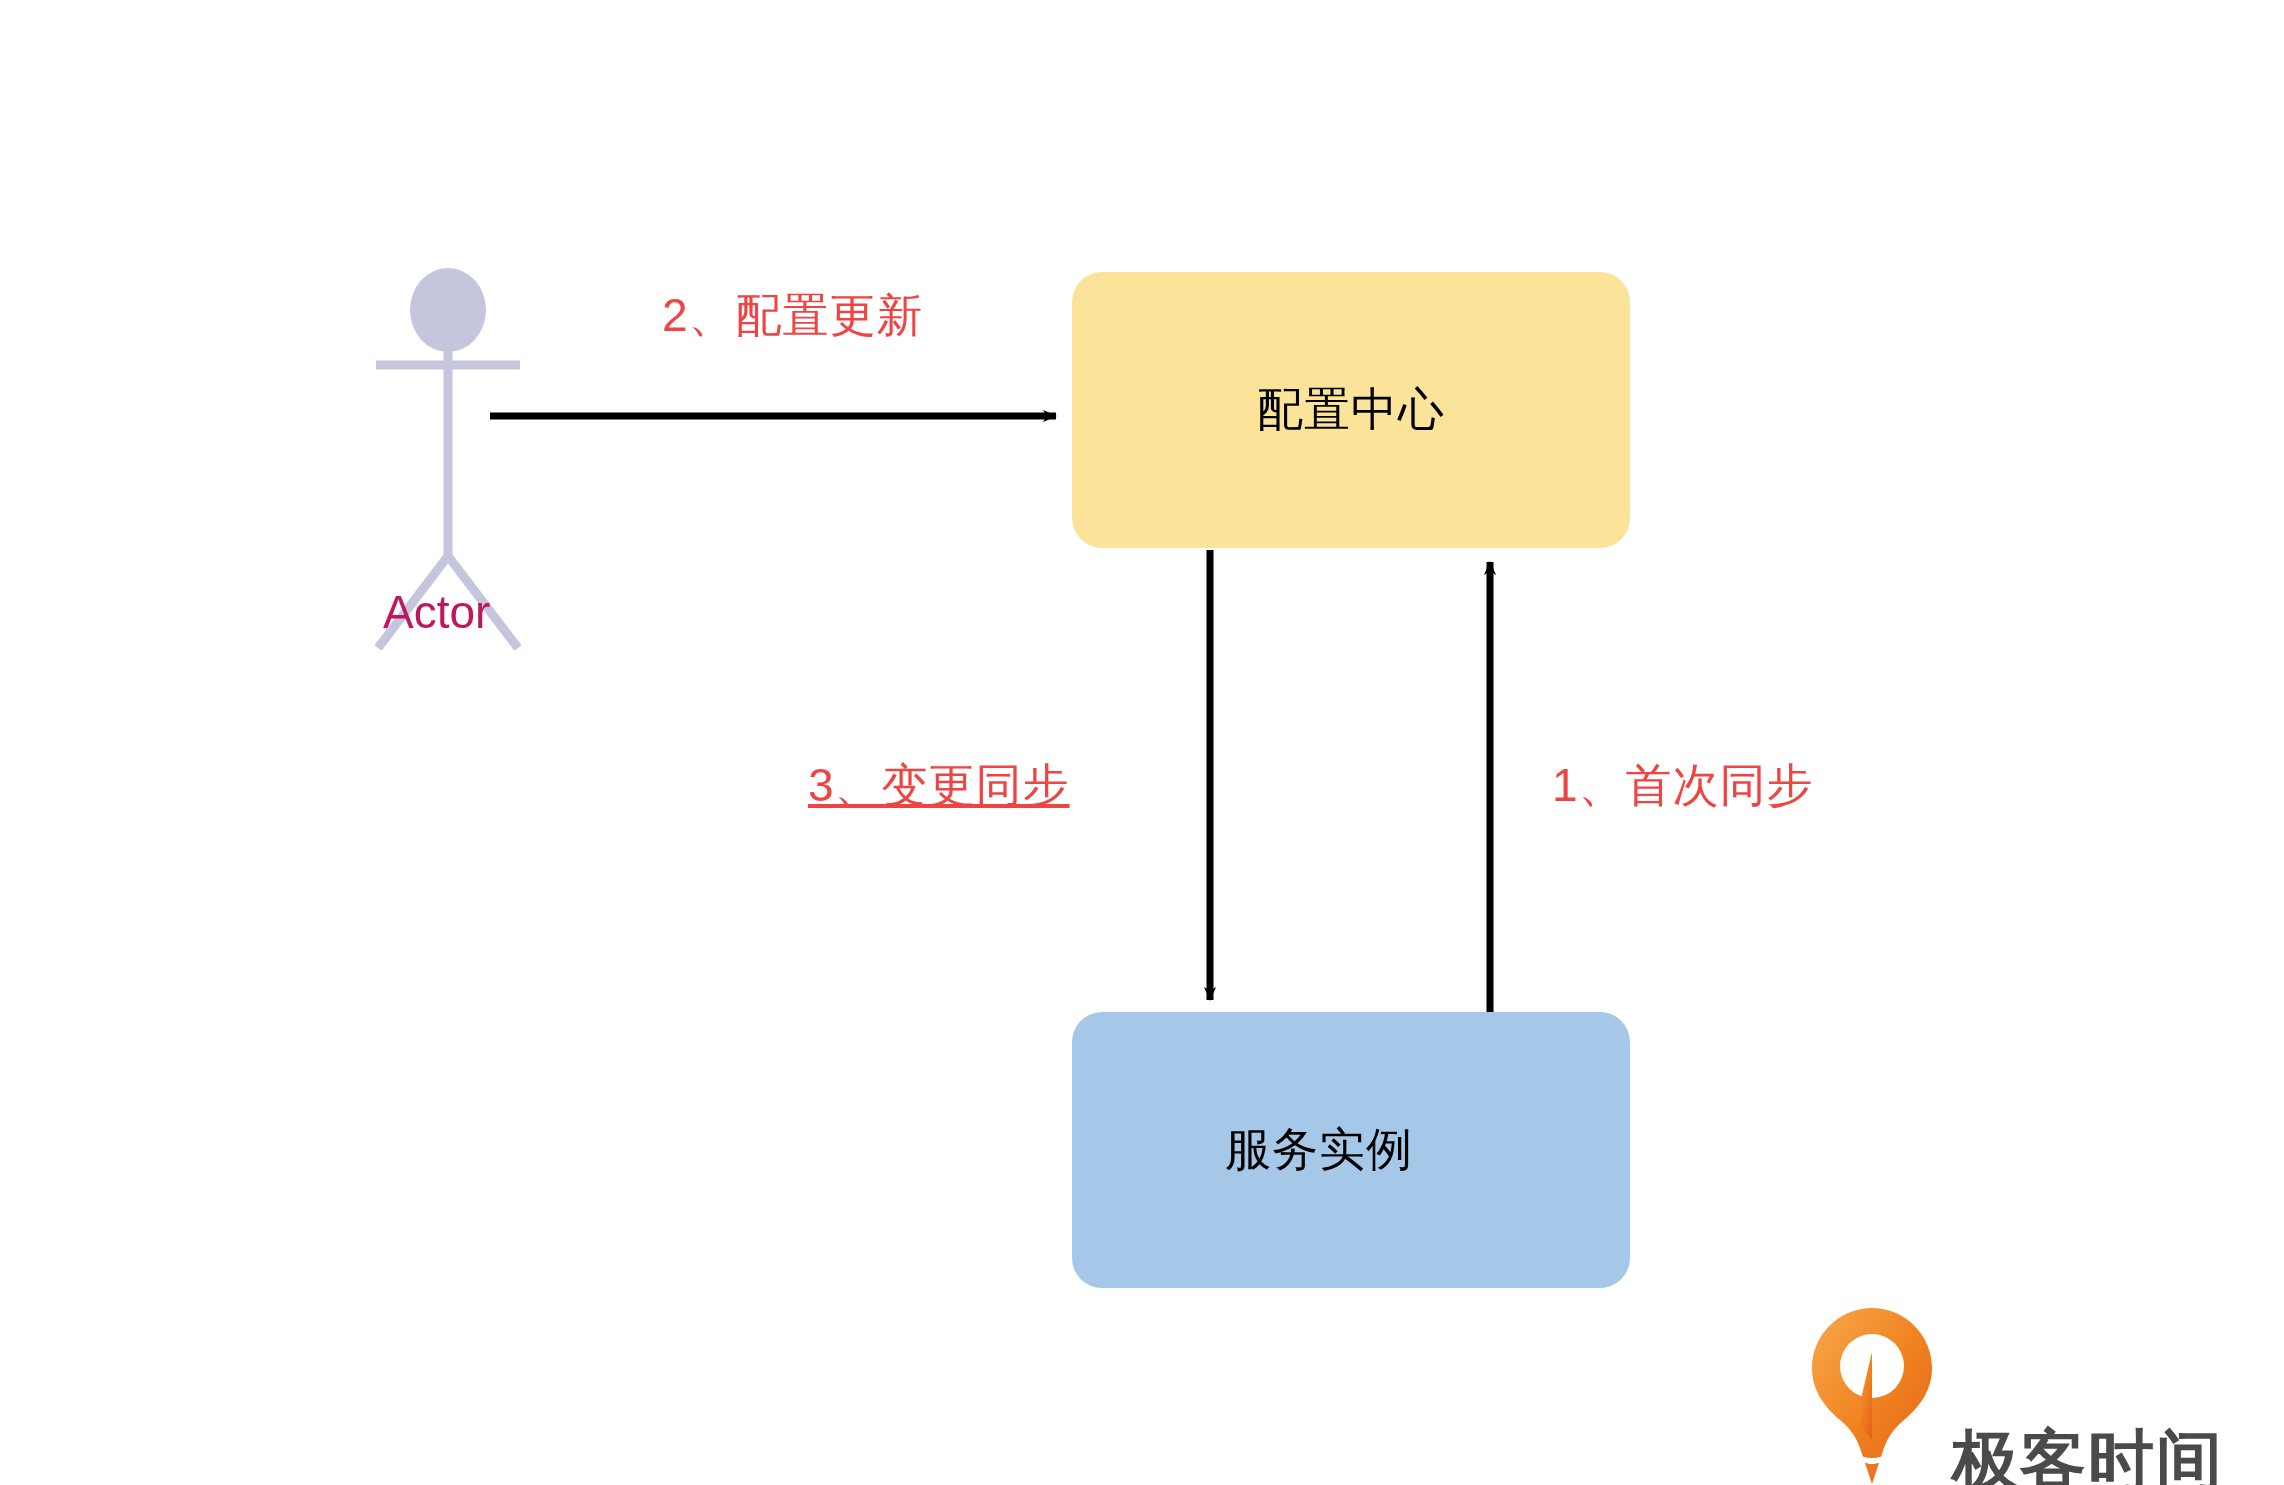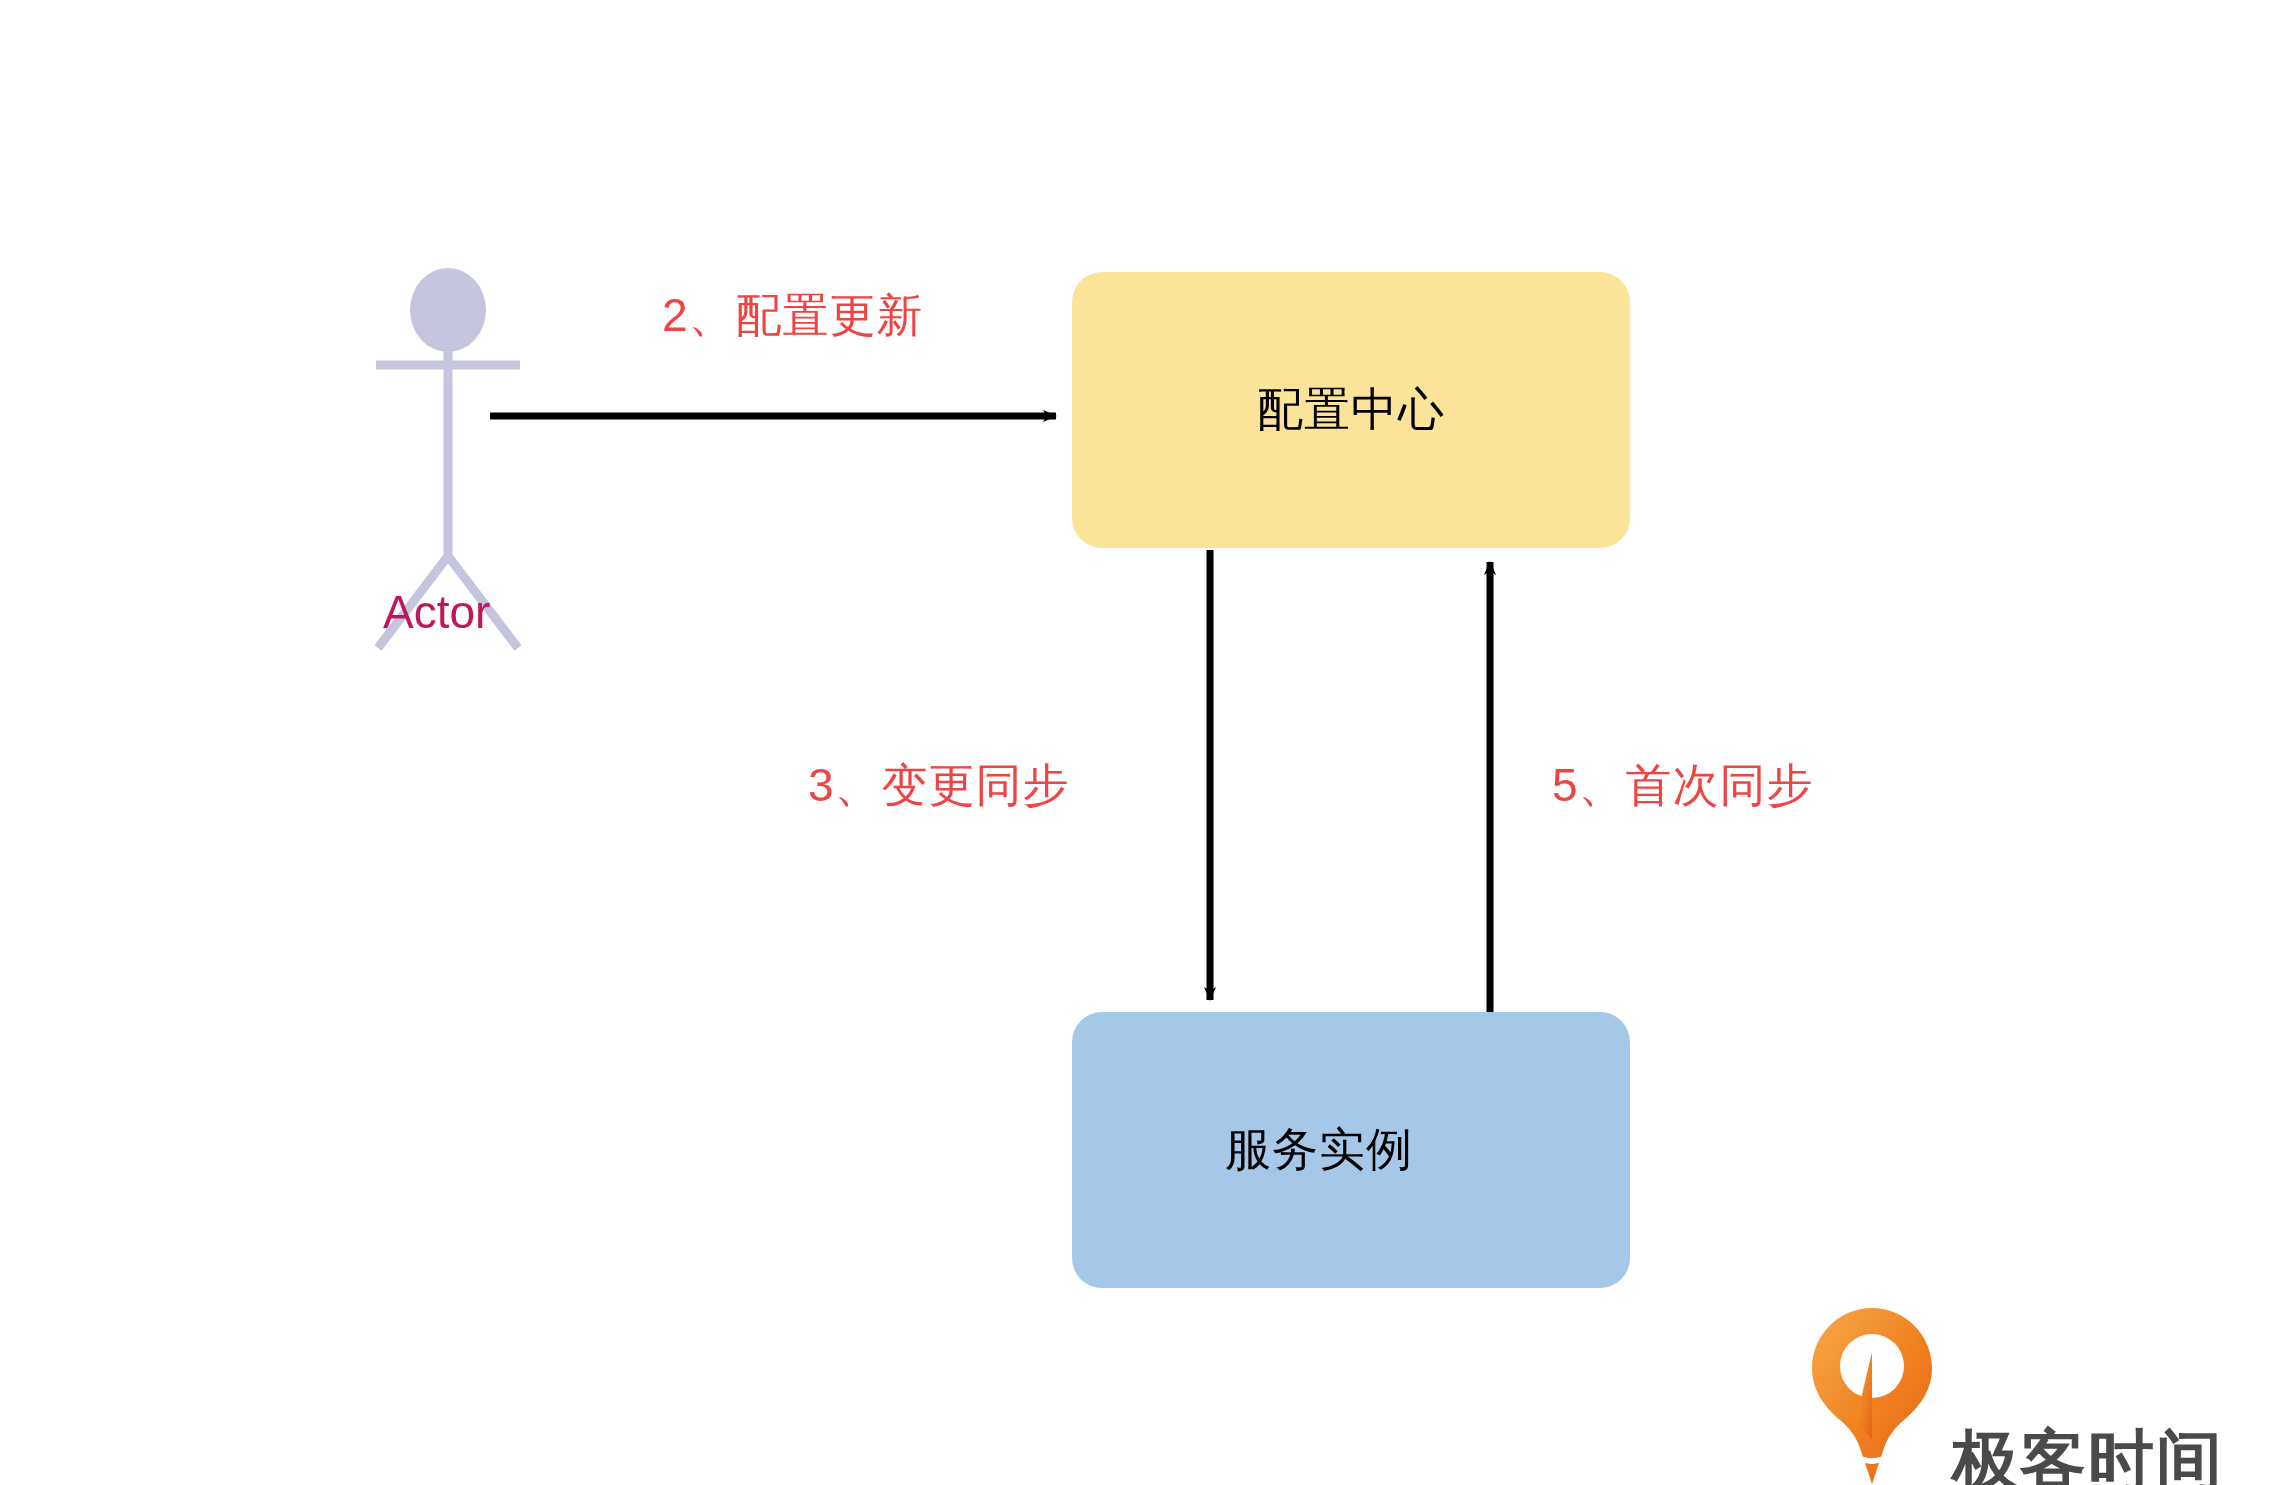--- a/index.html
+++ b/index.html
@@ -139,7 +139,7 @@
 
   <div class="edge-label" style="left:662px; top:285px;">2、配置更新</div>
 
-  <div class="edge-label" style="left:808px; top:755px;">3、变更同步</div>
+  <div class="edge-label" style="left:808px; top:755px;text-decoration:underline;">3、变更同步</div>
 
   <div class="edge-label" style="left:1552px; top:755px;">5、首次同步</div>
 

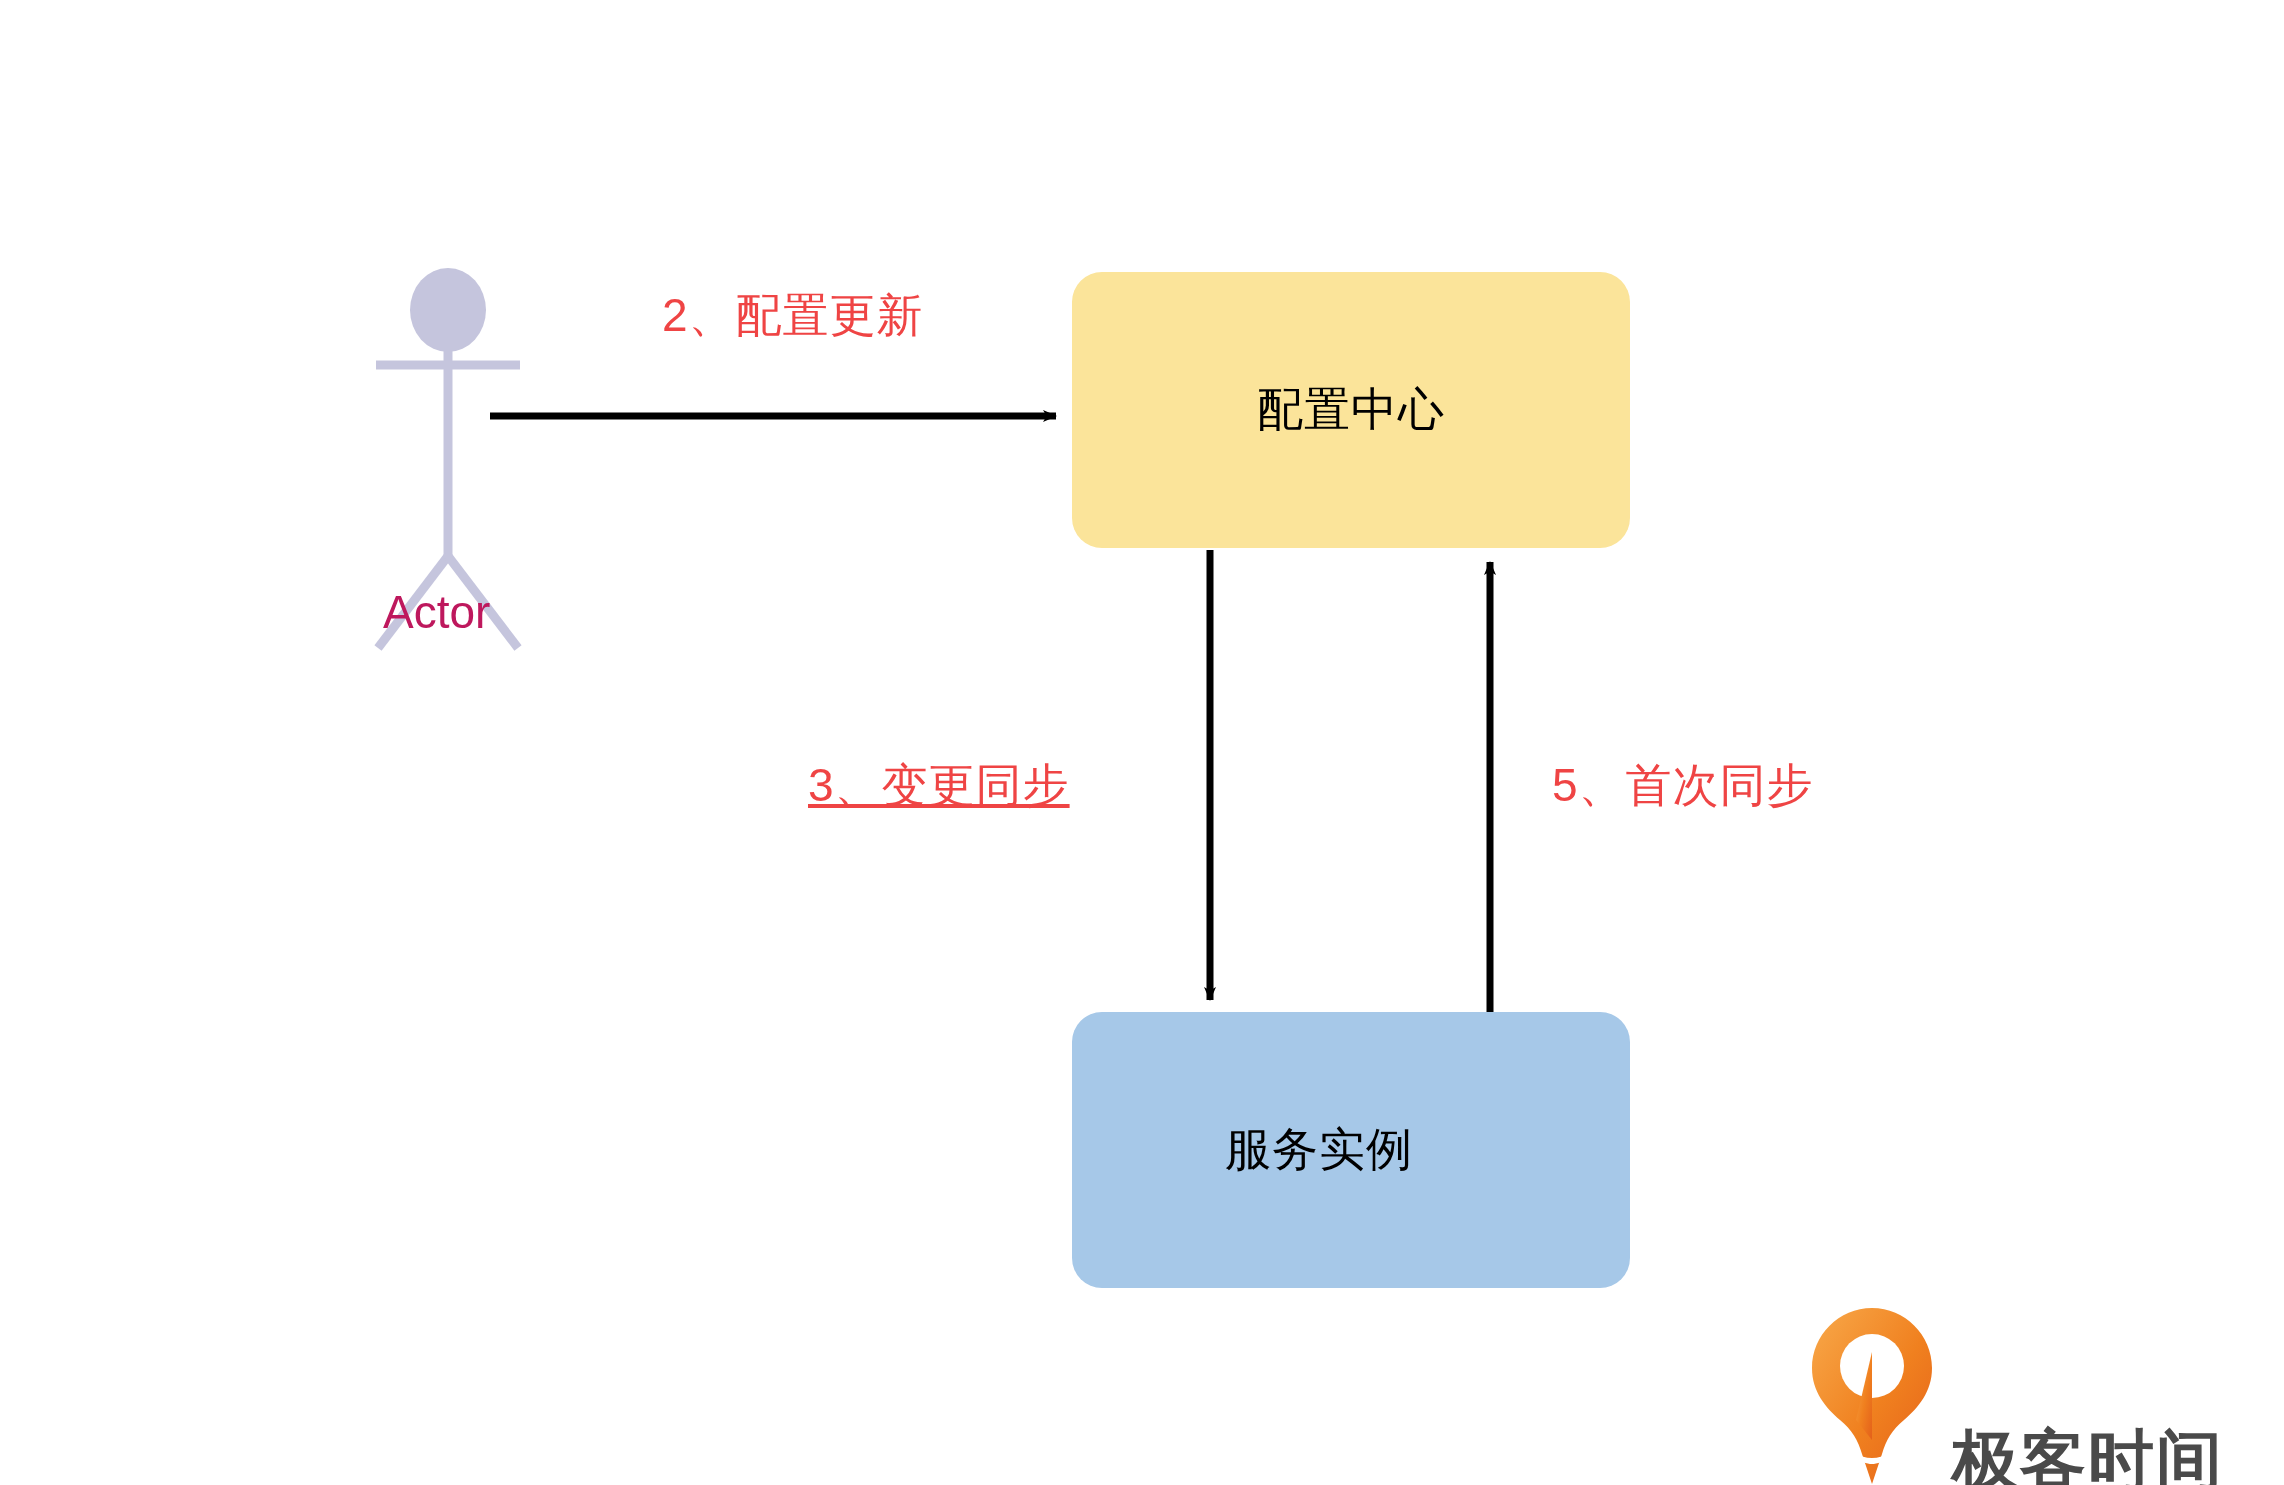--- a/index.html
+++ b/index.html
@@ -141,7 +141,7 @@
 
   <div class="edge-label" style="left:808px; top:755px;text-decoration:underline;">3、变更同步</div>
 
-  <div class="edge-label" style="left:1552px; top:755px;">5、首次同步</div>
+  <div class="edge-label" style="left:1552px; top:755px;">1、首次同步</div>
 
   <div class="brand" style="left:1952px; top:1390px;margin-top:26px;">
     <span class="brand-text">极客时间</span>

